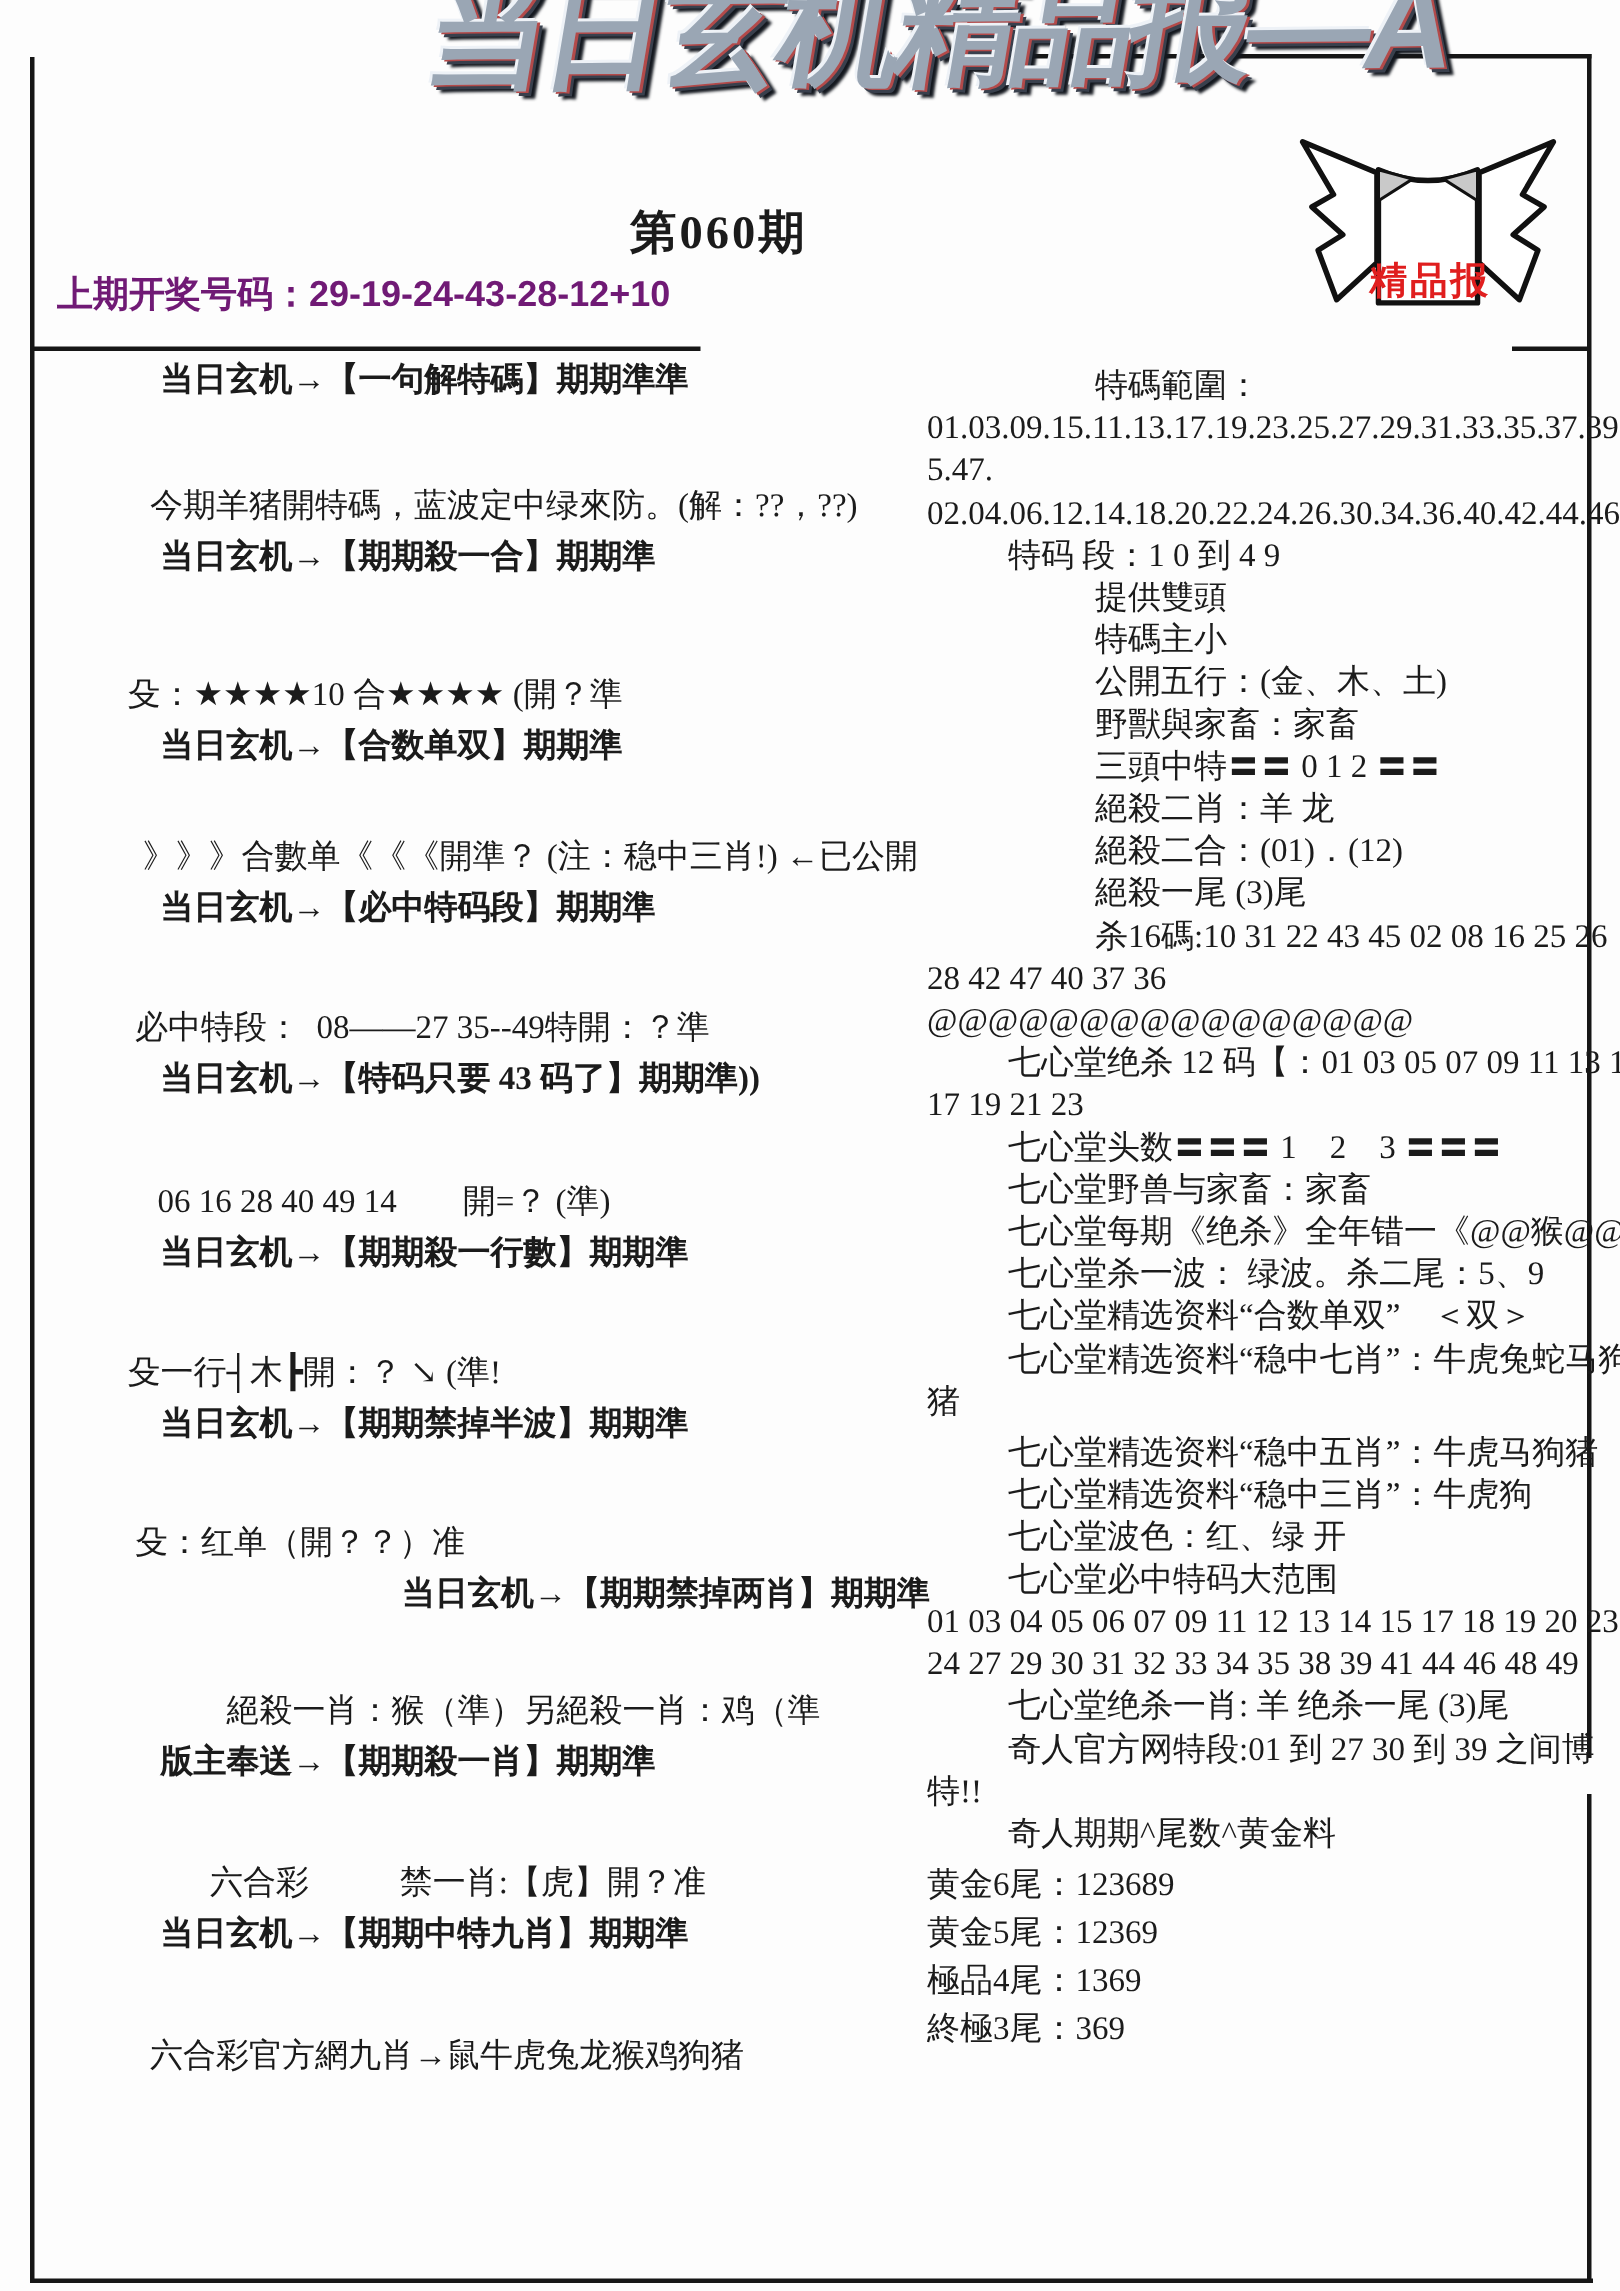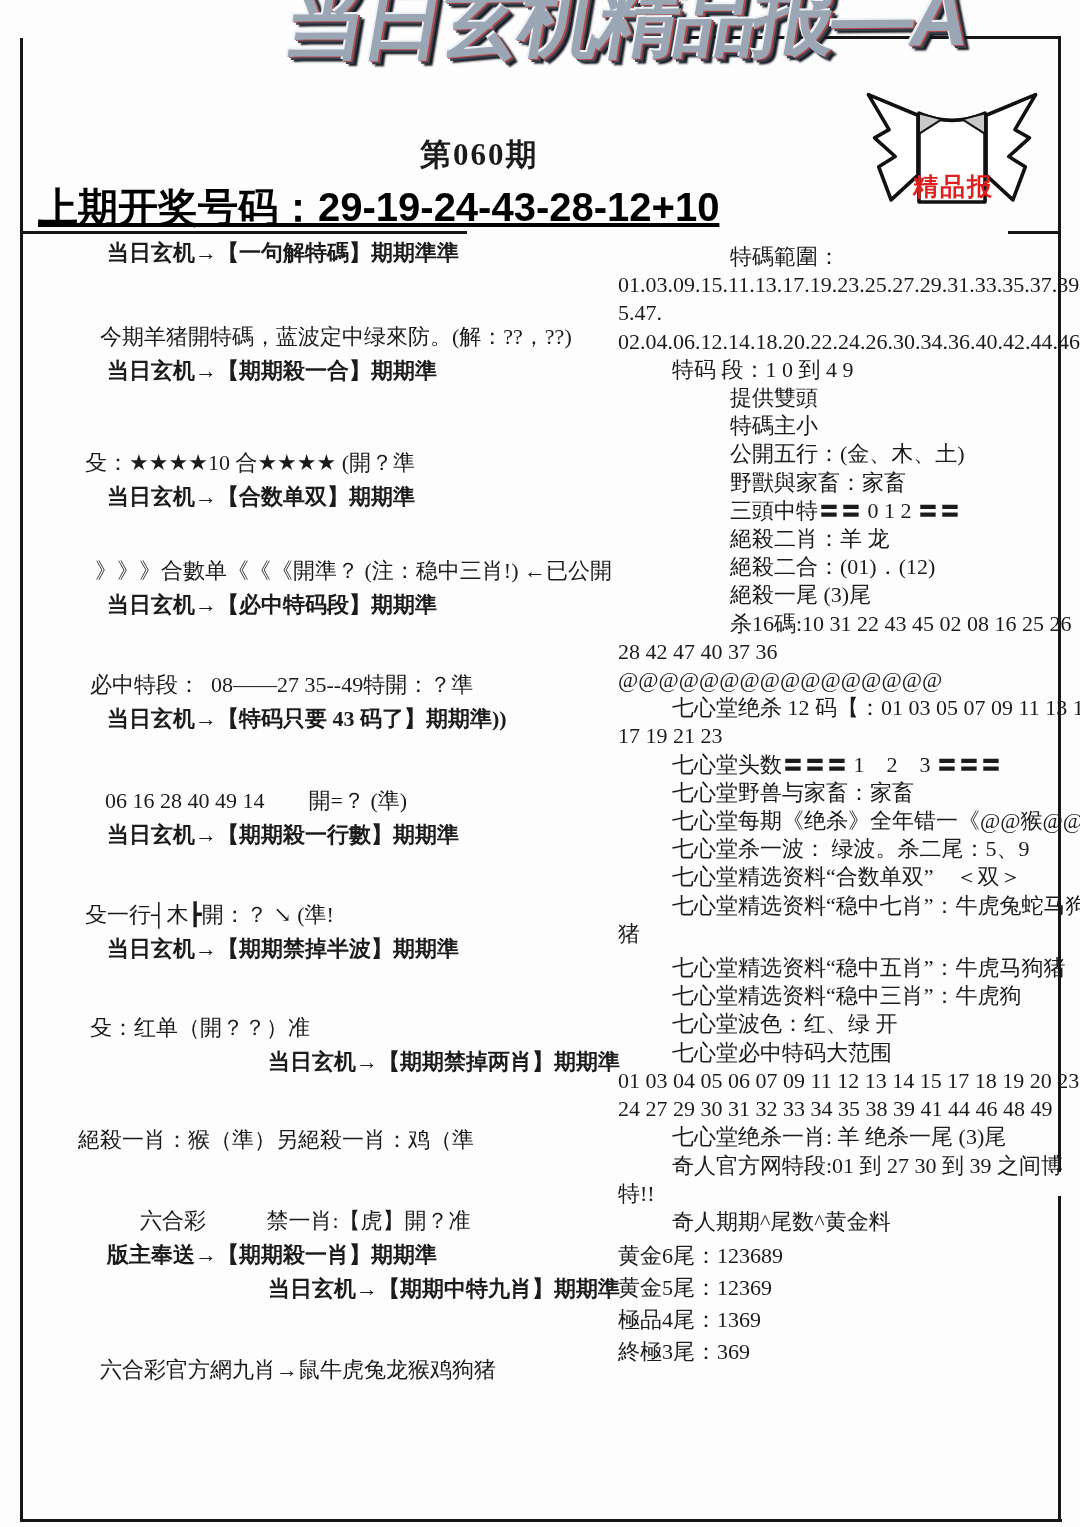--- a/index.html
+++ b/index.html
@@ -27,7 +27,7 @@
   .lastdraw{
     position:absolute;left:38px;top:180px;white-space:nowrap;
     font-family:"Liberation Sans","DejaVu Sans",sans-serif;
-    font-size:40px;font-weight:bold;color:#000000;letter-spacing:0px;text-decoration:underline;
+    font-size:24px;font-weight:bold;color:#701a75;letter-spacing:0px;
   }
   
   .badge{position:absolute;left:853px;top:76px;width:198px;height:160px;}

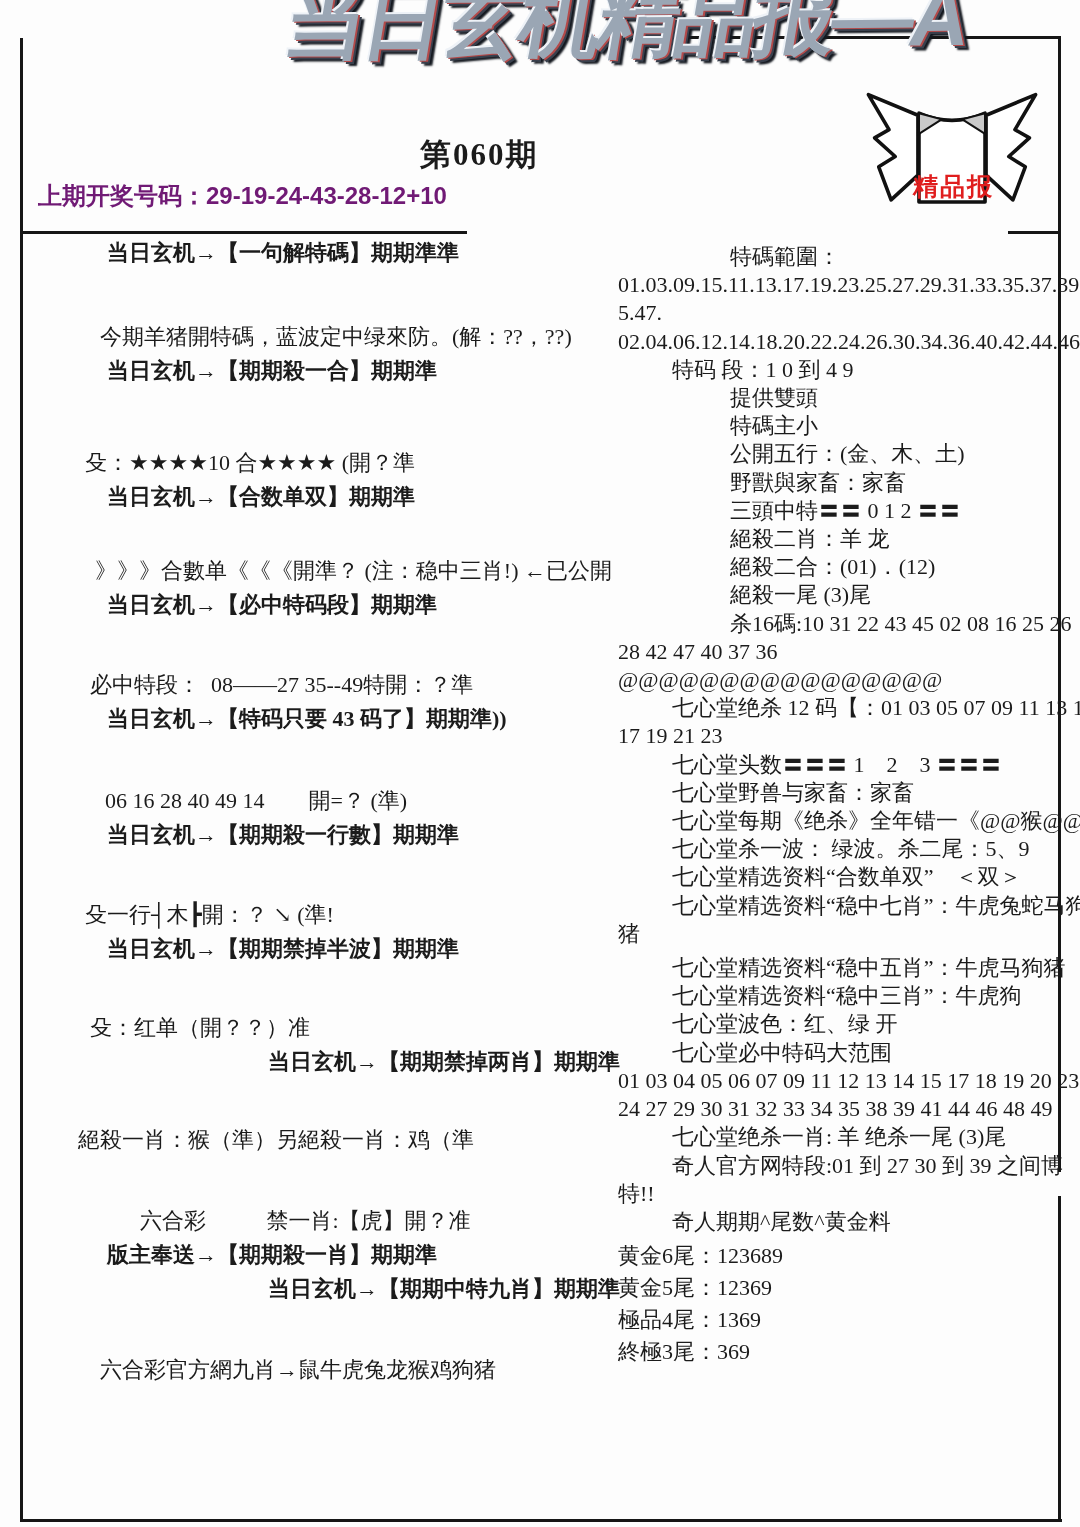--- a/index.html
+++ b/index.html
@@ -90,7 +90,7 @@
   <div class="row b" style="padding-left:67px;">当日玄机→【期期禁掉半波】期期準</div>
   <div class="row" style="padding-left:50px;margin-top:45px;">殳：红单（開？？）准</div>
   <div class="row b" style="padding-left:67px;text-align:right;">当日玄机→【期期禁掉两肖】期期準</div>
-  <div class="row" style="padding-left:38px;margin-top:44px;">絕殺一肖：猴（準）另絕殺一肖：鸡（準</div>
+  <div class="row" style="padding-left:38px;margin-top:44px;text-align:center;">絕殺一肖：猴（準）另絕殺一肖：鸡（準</div>
   <div class="row" style="padding-left:100px;margin-top:47px;">六合彩           禁一肖:【虎】開？准</div>
   <div class="row b" style="padding-left:67px;">版主奉送→【期期殺一肖】期期準</div>
   <div class="row b" style="padding-left:67px;text-align:right;">当日玄机→【期期中特九肖】期期準</div>

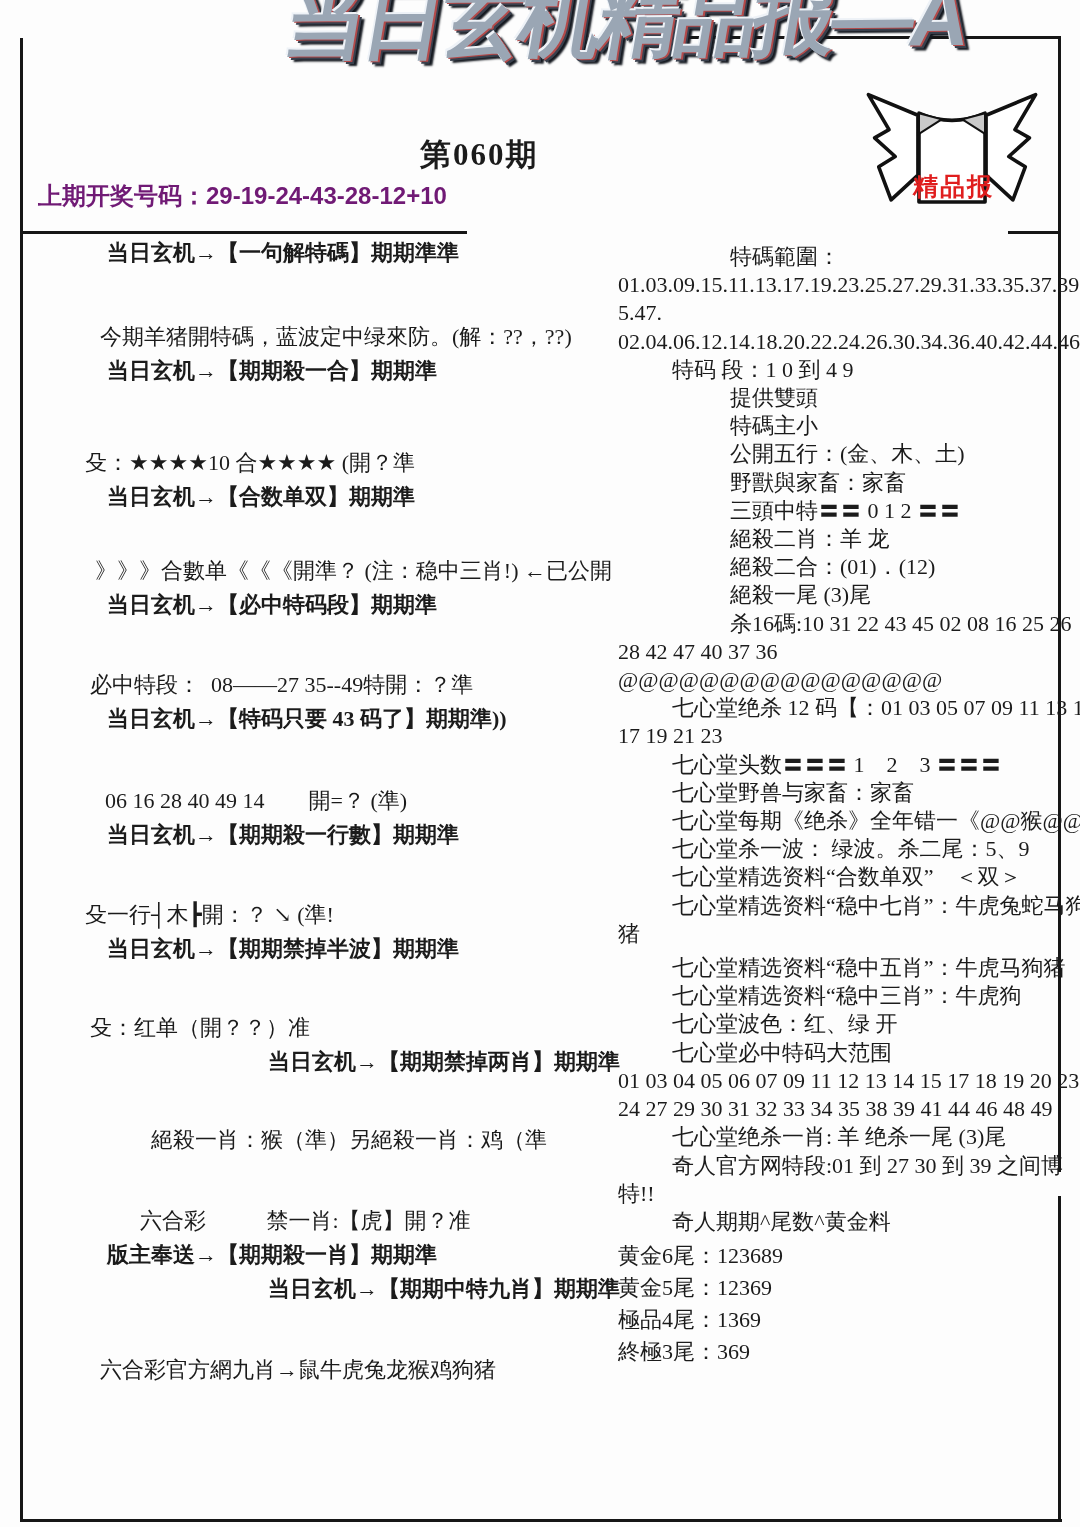--- a/index.html
+++ b/index.html
@@ -91,8 +91,8 @@
   <div class="row" style="padding-left:50px;margin-top:45px;">殳：红单（開？？）准</div>
   <div class="row b" style="padding-left:67px;text-align:right;">当日玄机→【期期禁掉两肖】期期準</div>
   <div class="row" style="padding-left:38px;margin-top:44px;text-align:center;">絕殺一肖：猴（準）另絕殺一肖：鸡（準</div>
+  <div class="row b" style="padding-left:67px;">版主奉送→【期期殺一肖】期期準</div>
   <div class="row" style="padding-left:100px;margin-top:47px;">六合彩           禁一肖:【虎】開？准</div>
-  <div class="row b" style="padding-left:67px;">版主奉送→【期期殺一肖】期期準</div>
   <div class="row b" style="padding-left:67px;text-align:right;">当日玄机→【期期中特九肖】期期準</div>
   <div class="row" style="padding-left:60px;margin-top:47px;">六合彩官方網九肖→鼠牛虎兔龙猴鸡狗猪</div>
 </div>

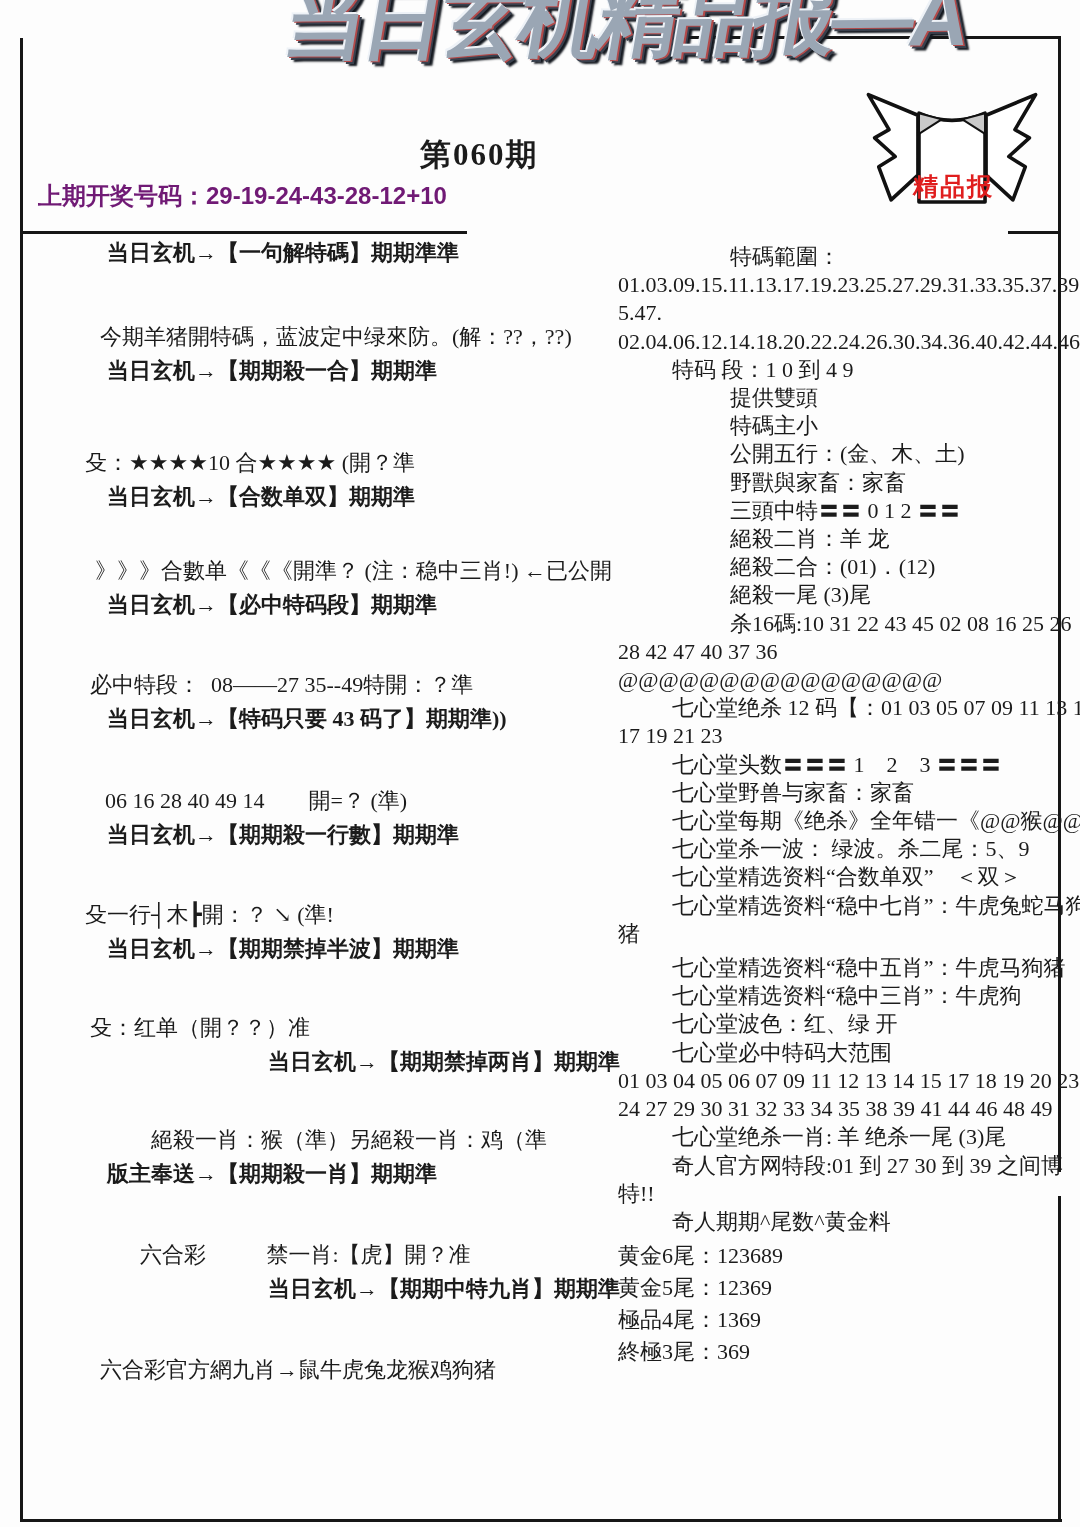--- a/index.html
+++ b/index.html
@@ -93,7 +93,7 @@
   <div class="row" style="padding-left:38px;margin-top:44px;text-align:center;">絕殺一肖：猴（準）另絕殺一肖：鸡（準</div>
   <div class="row b" style="padding-left:67px;">版主奉送→【期期殺一肖】期期準</div>
   <div class="row" style="padding-left:100px;margin-top:47px;">六合彩           禁一肖:【虎】開？准</div>
-  <div class="row b" style="padding-left:67px;text-align:right;">当日玄机→【期期中特九肖】期期準</div>
+  <div class="row b" style="padding-left:67px;">当日玄机→【期期中特九肖】期期準</div>
   <div class="row" style="padding-left:60px;margin-top:47px;">六合彩官方網九肖→鼠牛虎兔龙猴鸡狗猪</div>
 </div>
 

